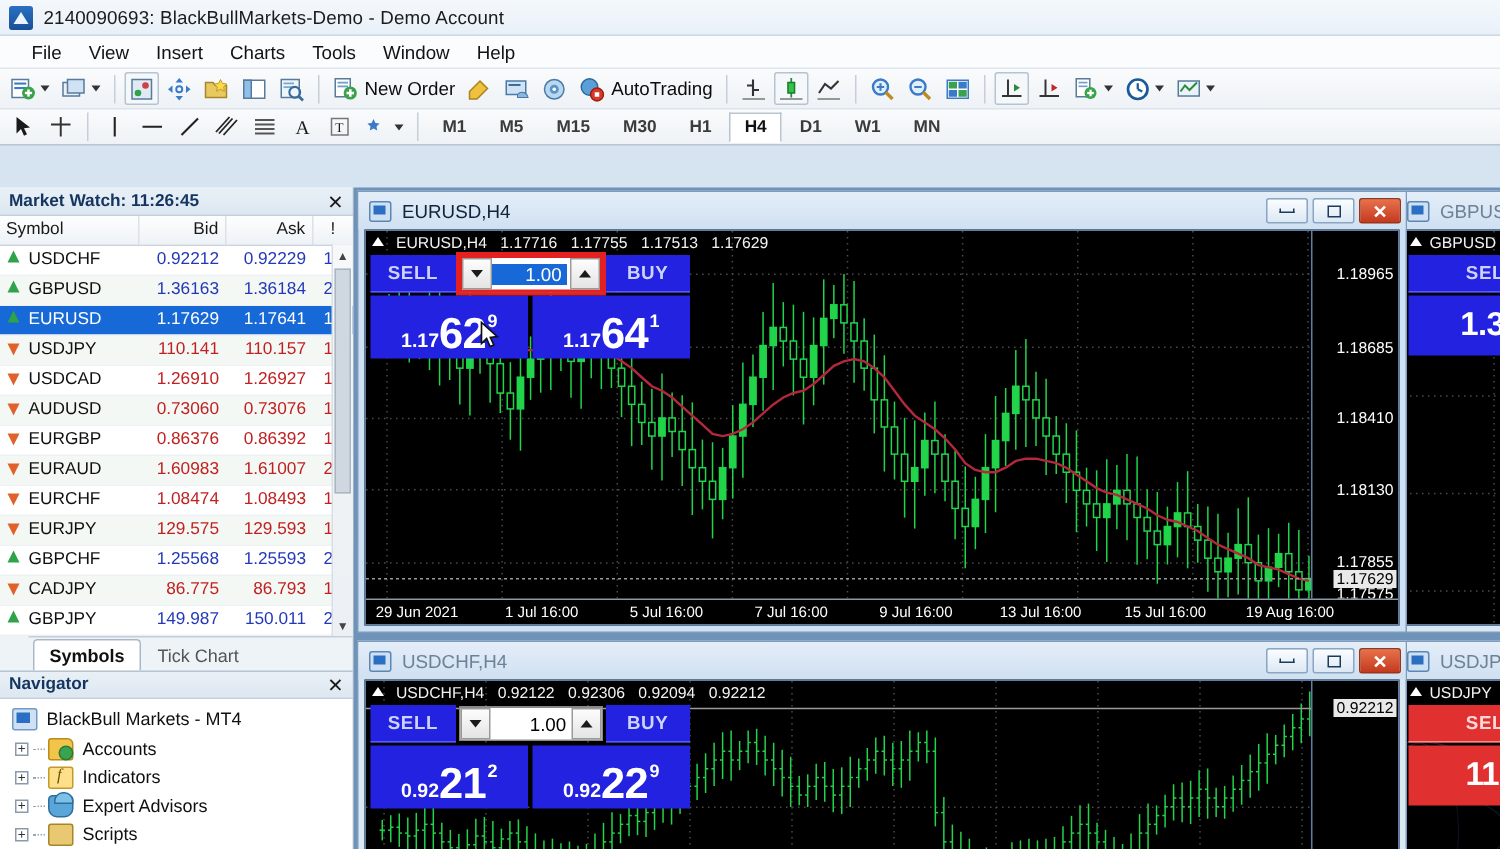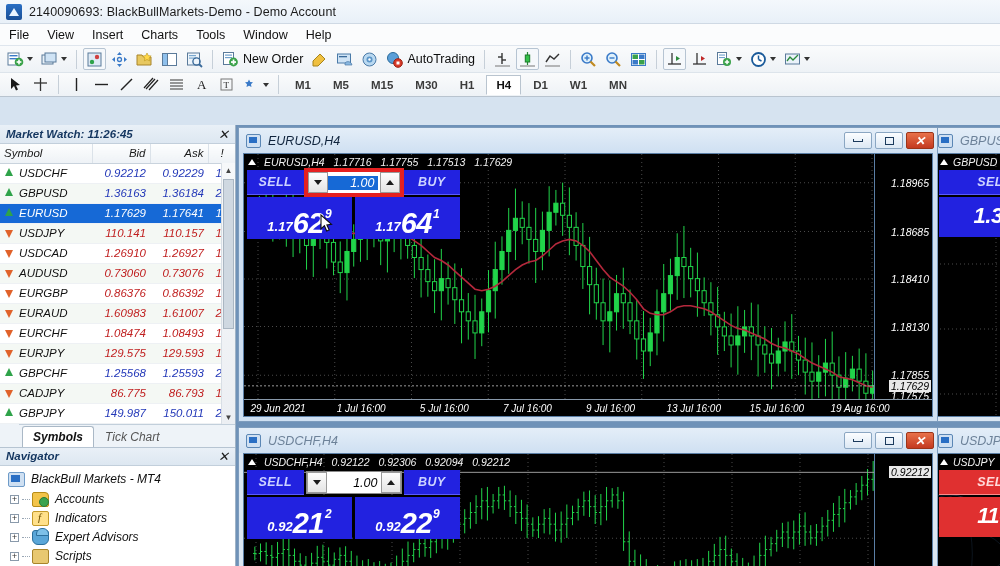--- a/index.html
+++ b/index.html
@@ -39,7 +39,7 @@
     height: 22px;
     background: #fbfcfd;
     display: flex; align-items: center;
-    padding-left: 0;
+    padding-left: 12px;
     border-bottom: 1px solid #dfe6ee;
   }
   .menu-item {

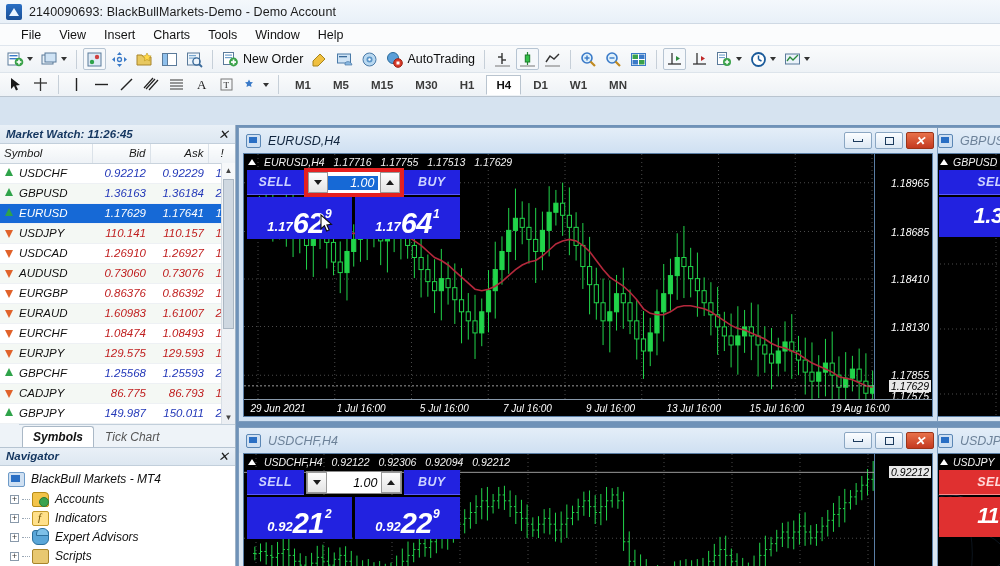--- a/index.html
+++ b/index.html
@@ -83,7 +83,7 @@
   .tf.active { background:#ffffff; border:1px solid #b9c4cf; border-bottom-color:#fff; color:#111; }
 
   
-  .body { position:absolute; top:125px; left:0; right:0; bottom:0; display:flex;font-style:italic; }
+  .body { position:absolute; top:125px; left:0; right:0; bottom:0; display:flex; }
 
   
   .leftdock { width:236px; background:#eef3f8; display:flex; flex-direction:column; border-right:1px solid #9fb3c6; }

